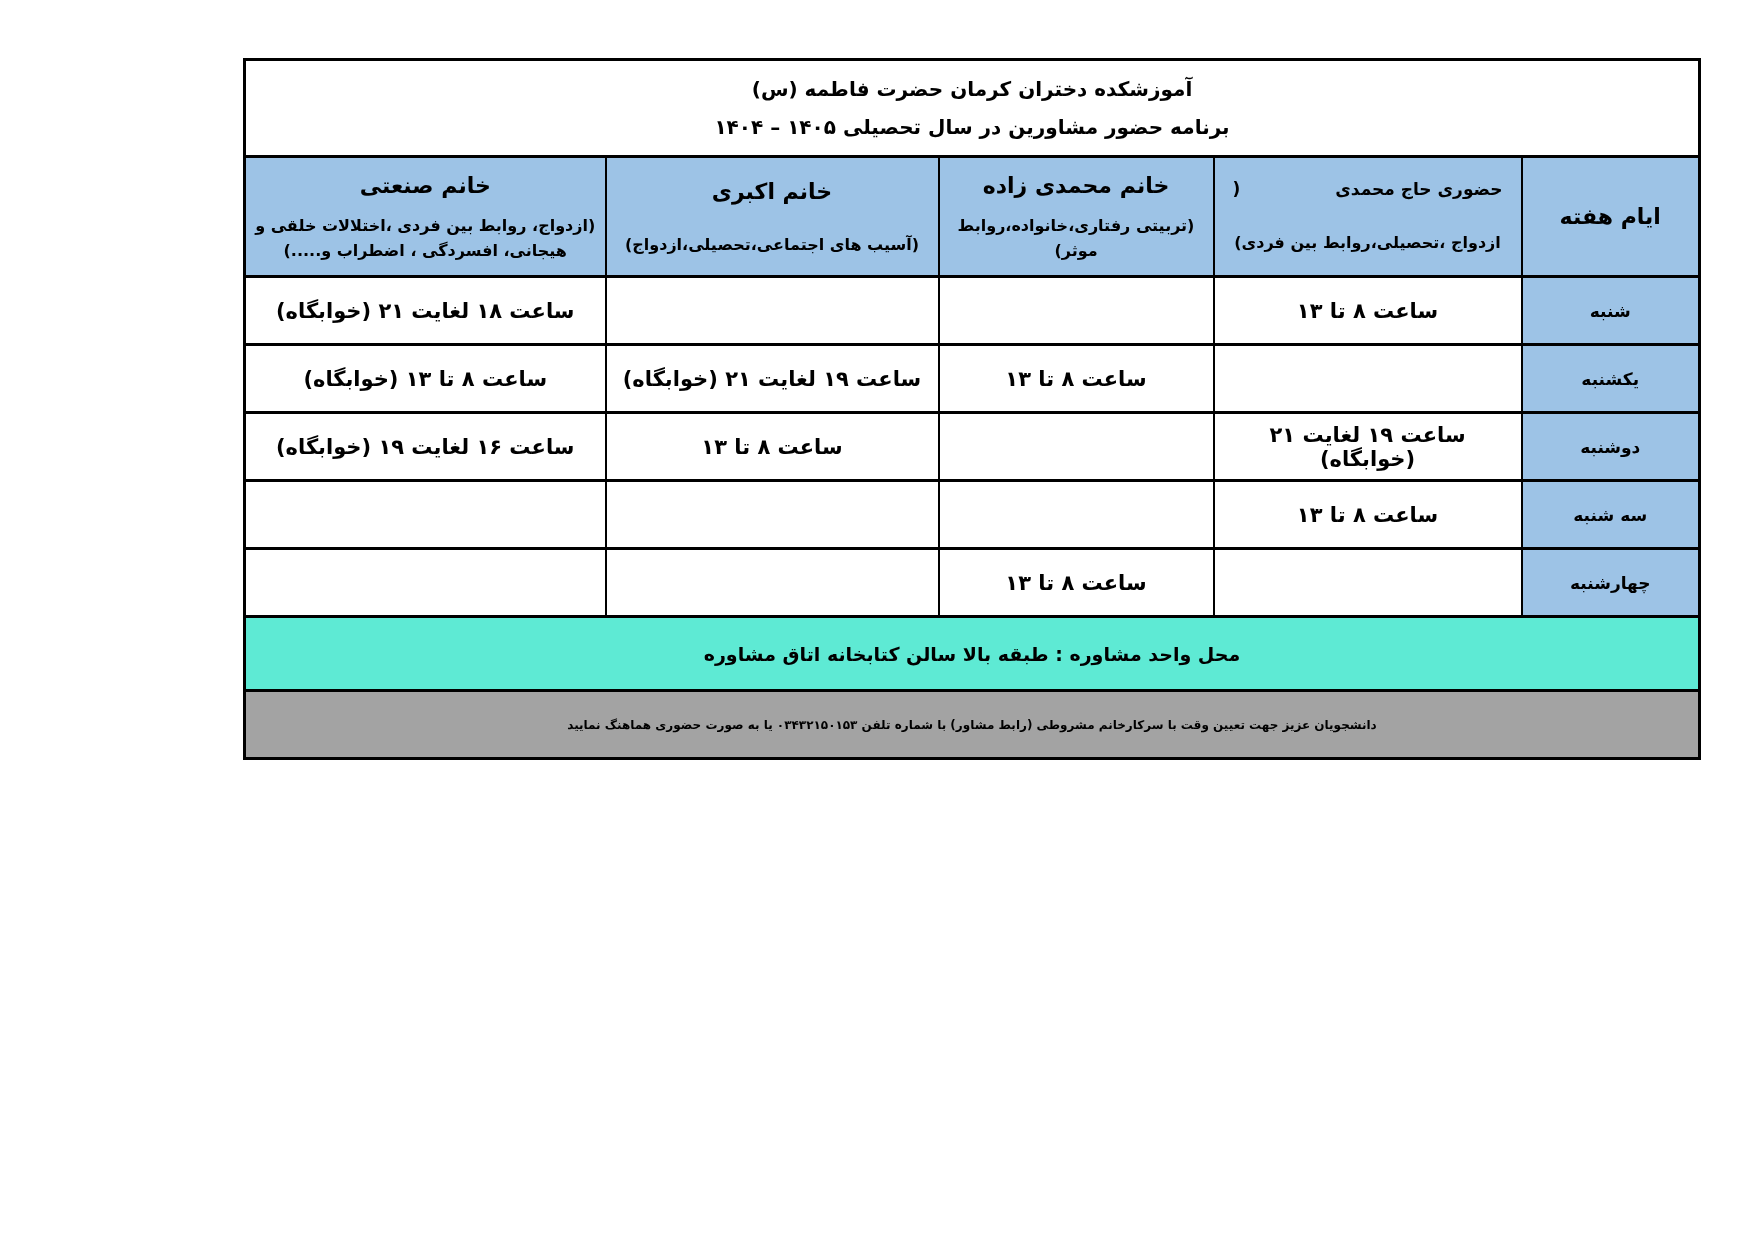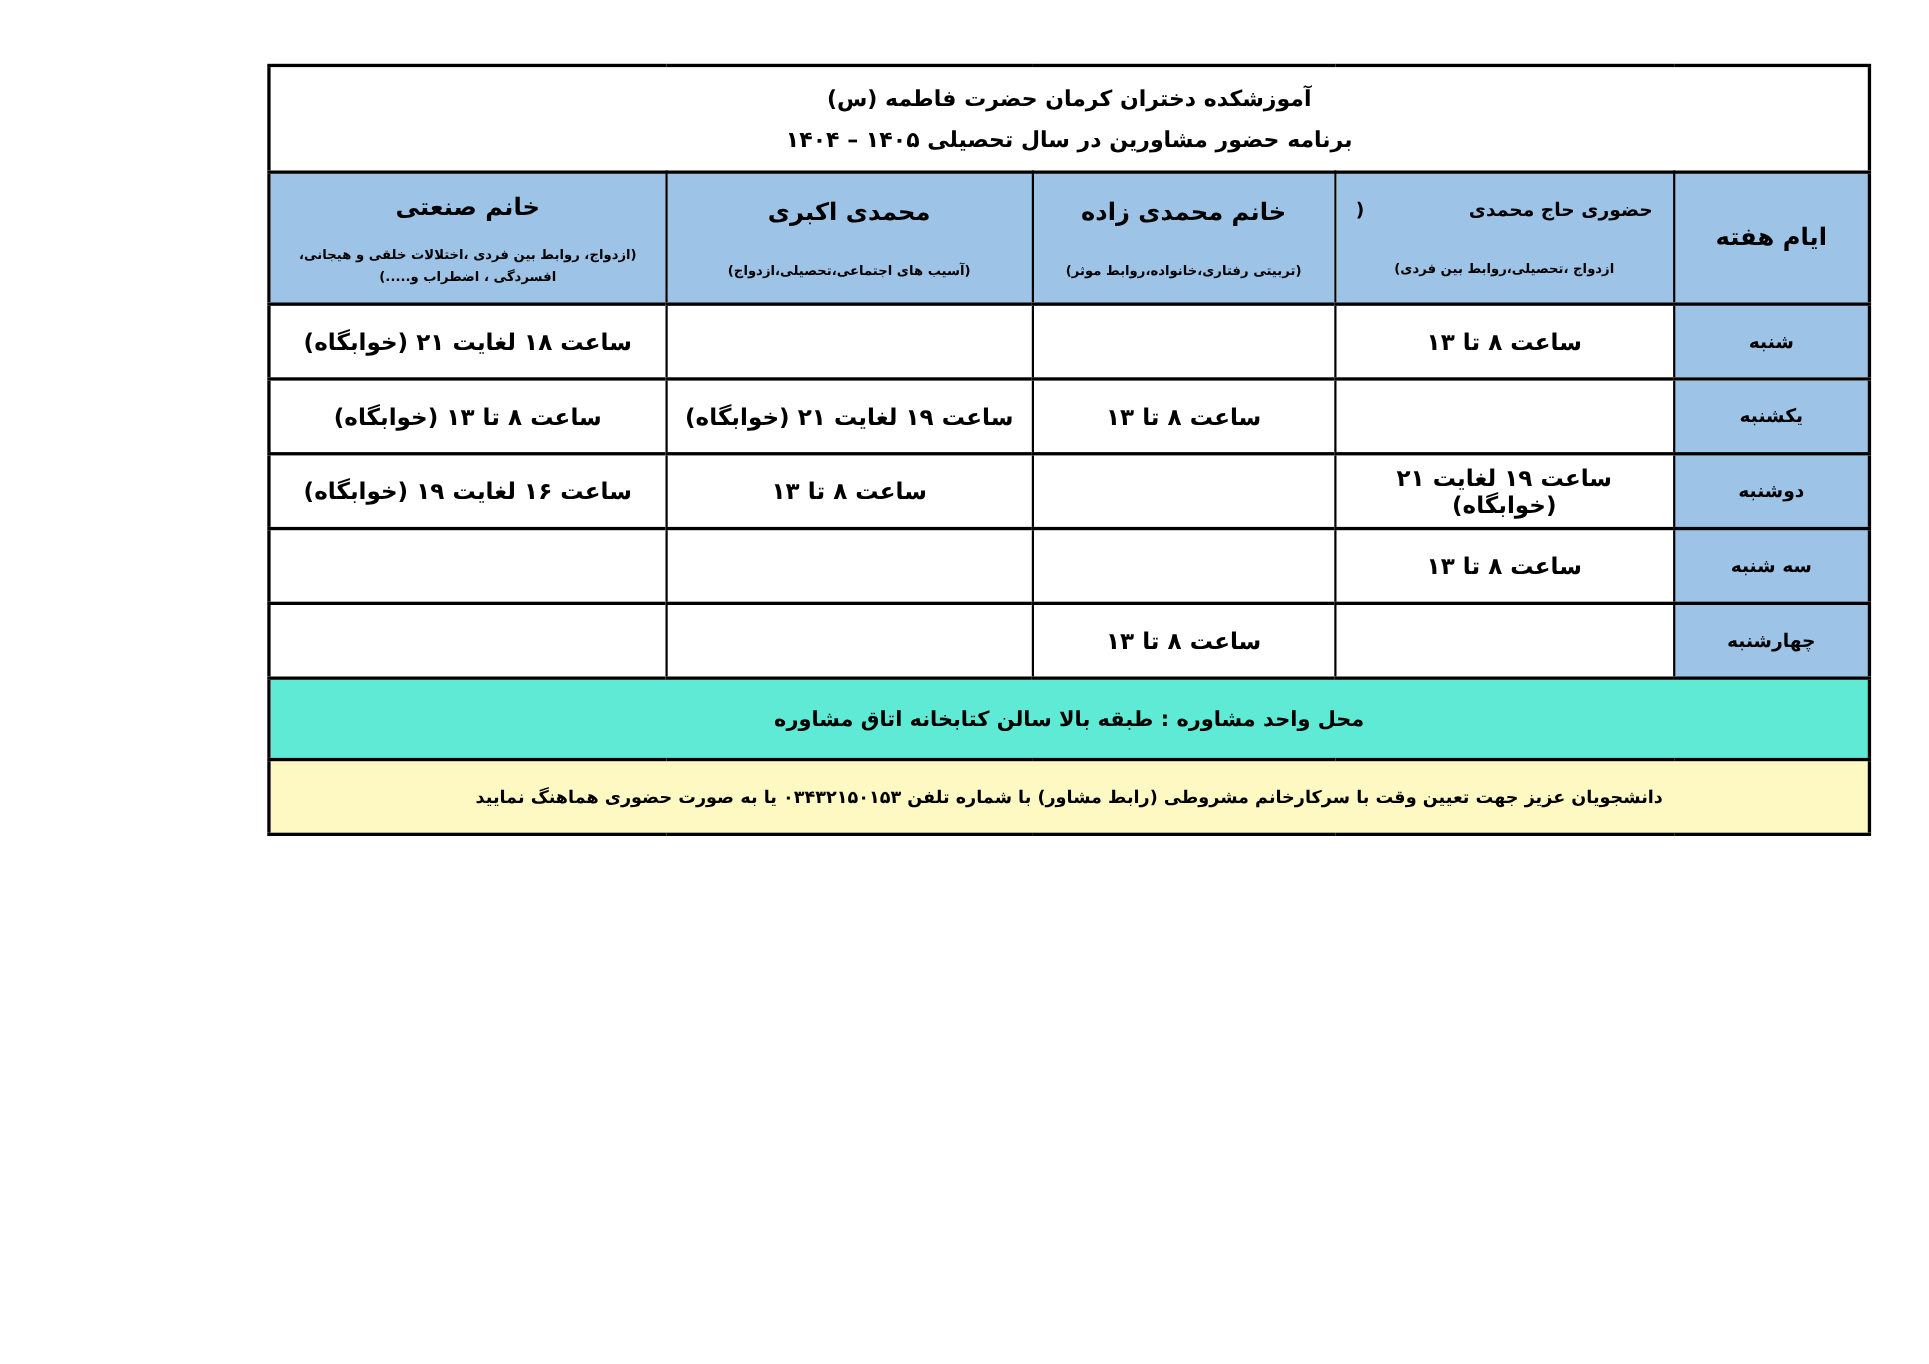--- a/index.html
+++ b/index.html
@@ -110,7 +110,7 @@
         </th>
         <th class="head-cell">
           <div class="head-inner">
-            <div class="head-name">محمدی اکبری</div>
+            <div class="head-name">خانم اکبری</div>
             <div class="head-spec">(آسیب های اجتماعی،تحصیلی،ازدواج)</div>
           </div>
         </th>

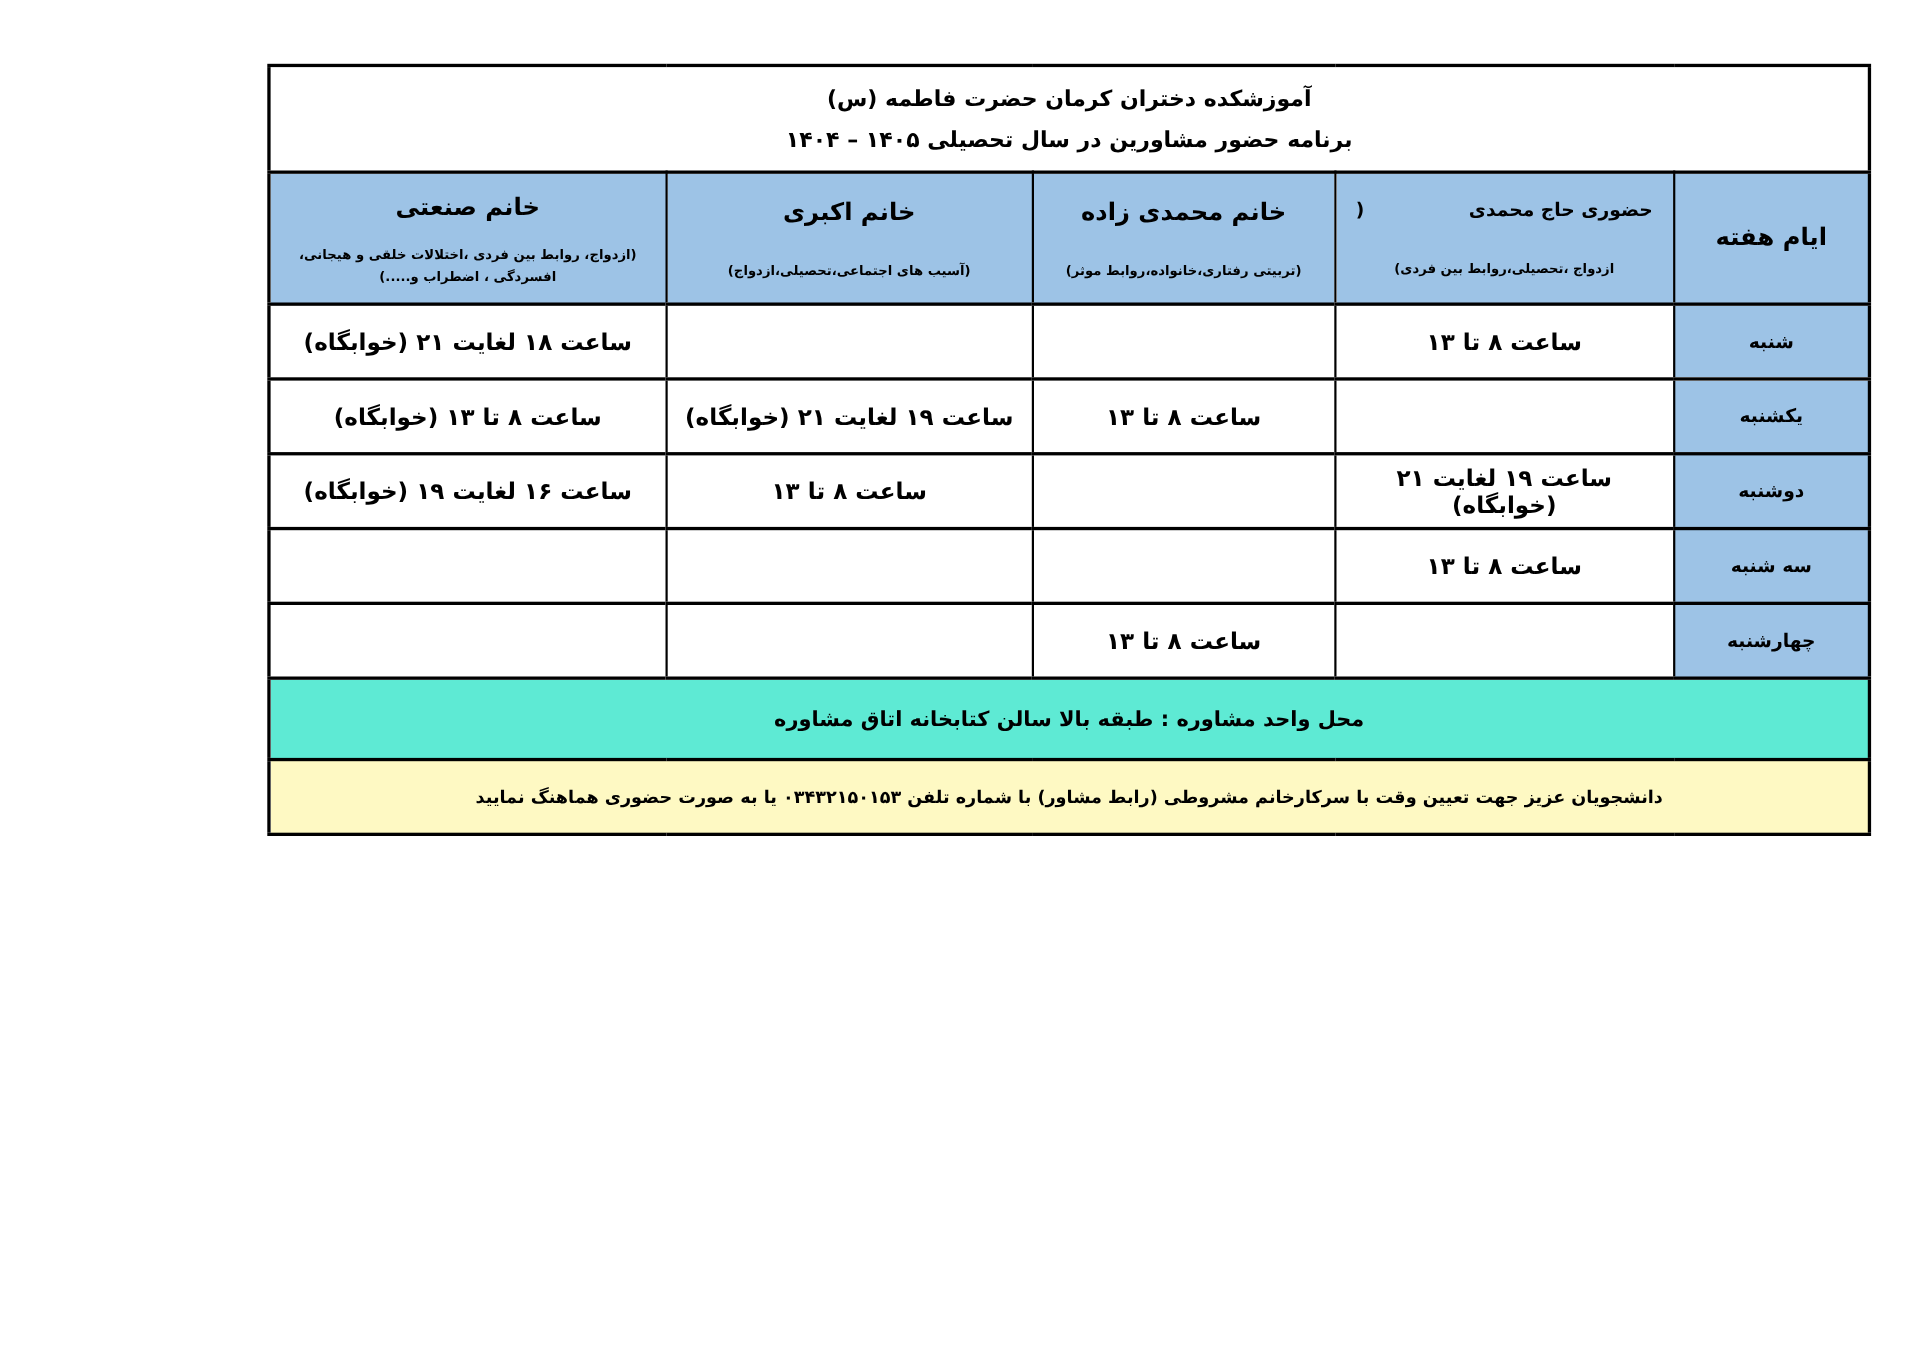--- a/index.html
+++ b/index.html
@@ -55,7 +55,7 @@
     display:flex;flex-direction:row;justify-content:center;align-items:center;
     gap:95px;font-size:17px;line-height:1.5;
   }
-  .head-spec{font-size:12px;line-height:1.6;}
+  .head-spec{font-size:16px;line-height:1.6;}
 
   td.day-cell{background:#9DC3E6;font-size:17px;margin-left:29px;}
   td.time-cell{background:#ffffff;font-size:21px;}

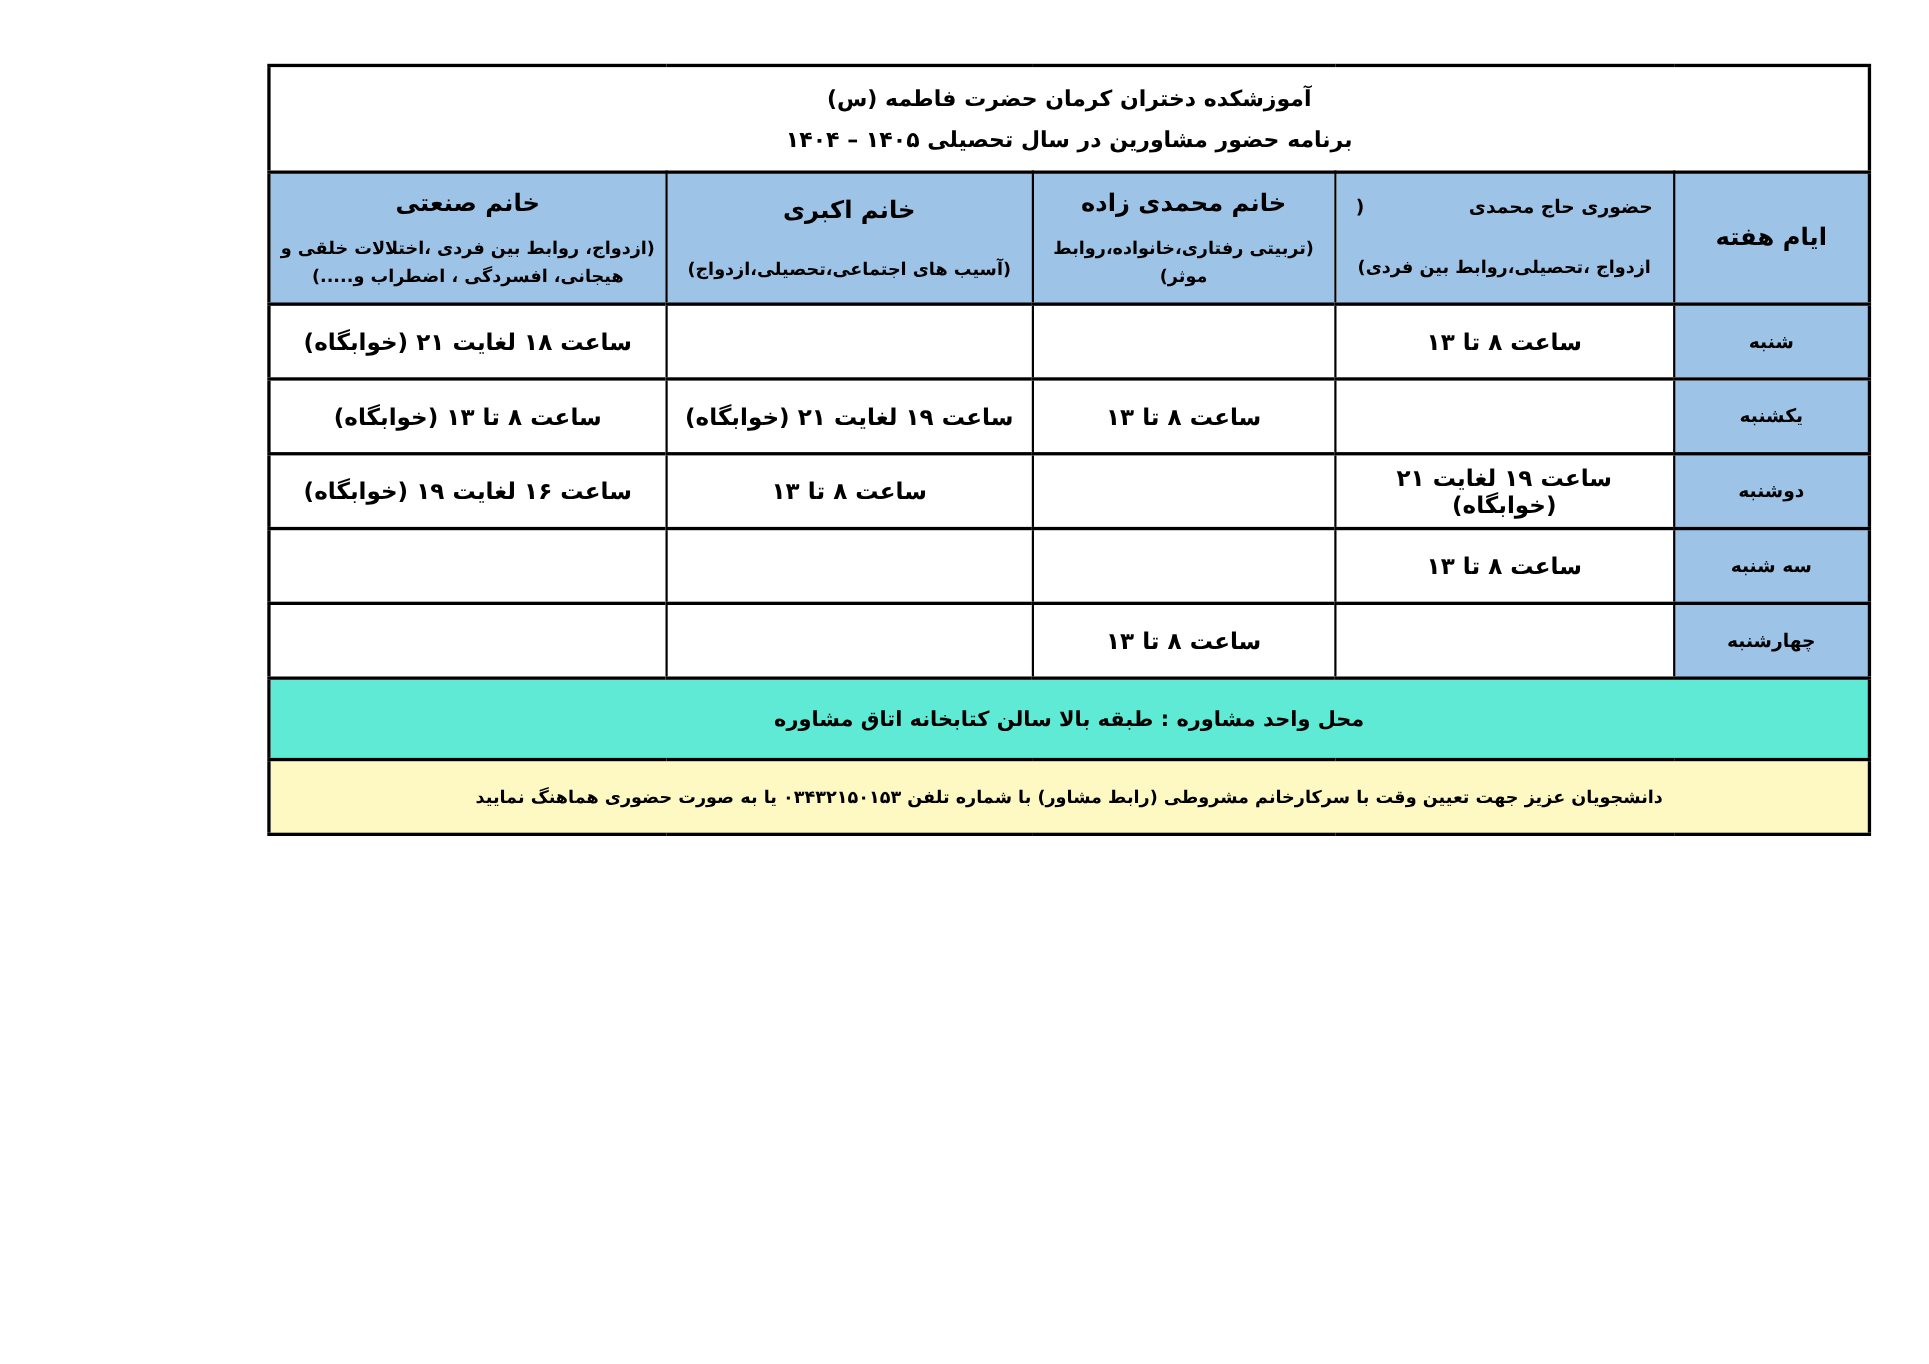--- a/index.html
+++ b/index.html
@@ -61,7 +61,7 @@
   td.time-cell{background:#ffffff;font-size:21px;}
 
   td.green-cell{background:#5eead4;font-size:19px;}
-  td.notice-cell{background:#fef9c3;font-size:16px;}
+  td.notice-cell{background:#a3a3a3;font-size:12px;}
 </style>
 </head>
 <body>

